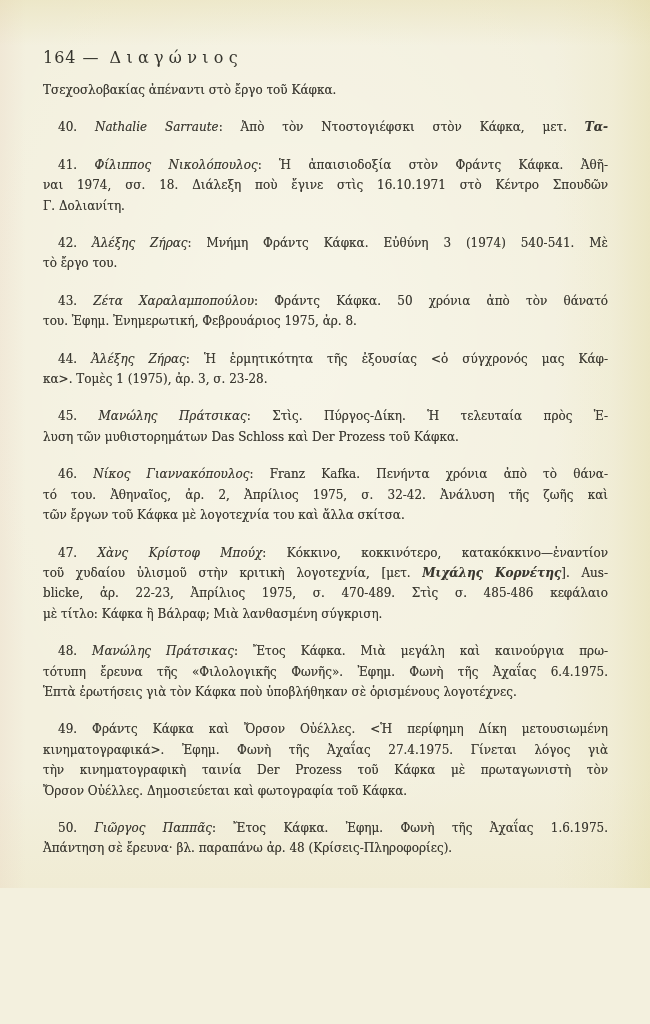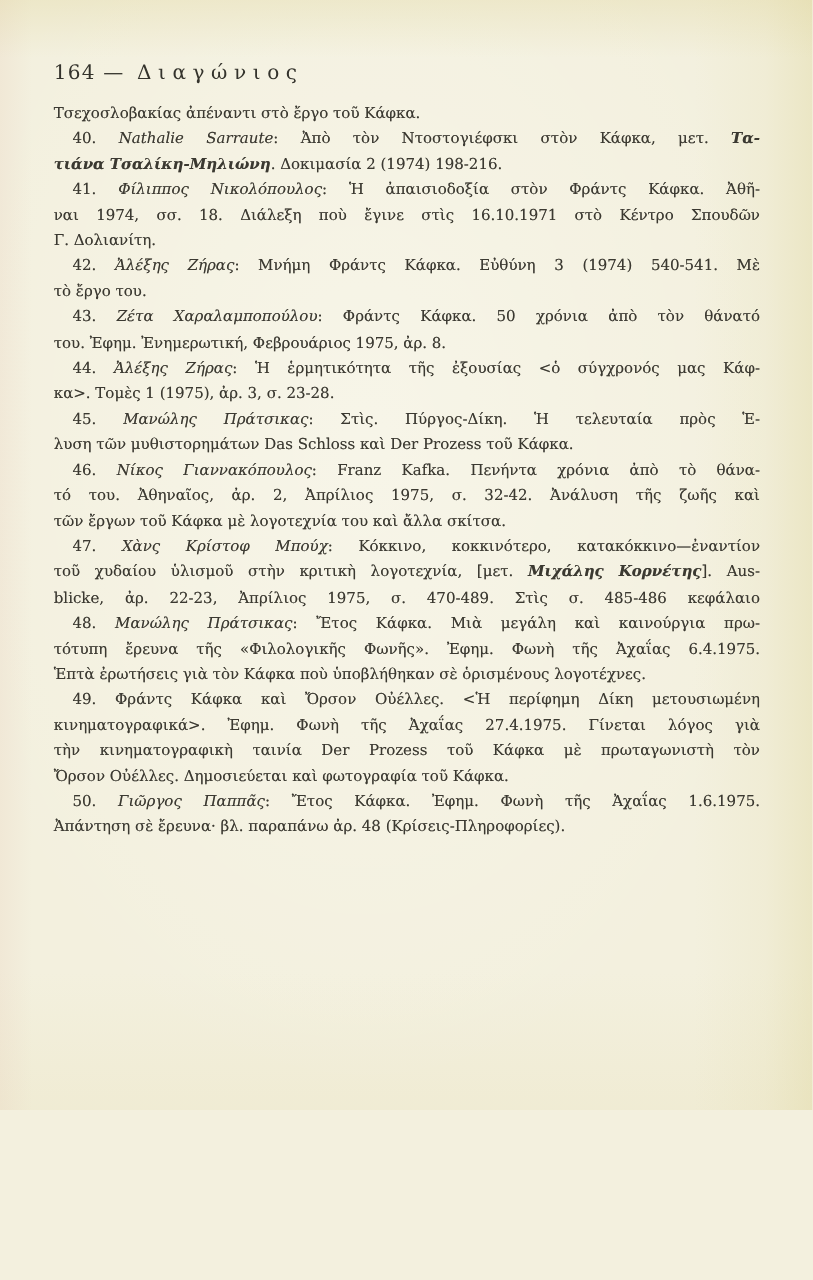--- a/index.html
+++ b/index.html
@@ -45,7 +45,7 @@
     white-space:normal;
   }
   .line.last{text-align-last:left;}
-  .line.indent{text-indent:15px;}
+  .line.indent{text-indent:15px;margin-top:17px;}
   .seg-n{font-style:normal;}
   .seg-i{font-style:italic;}
   .seg-bi{font-style:italic;font-weight:bold;}

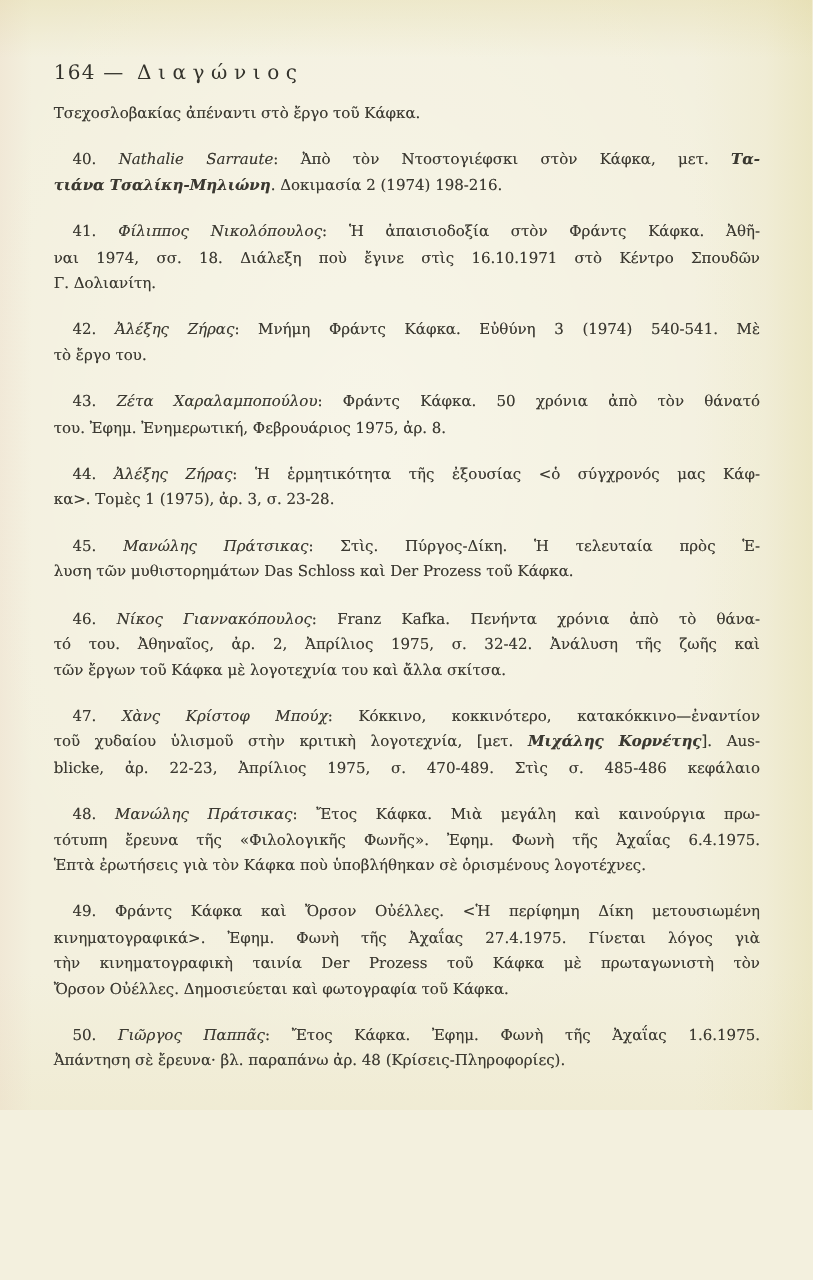--- a/index.html
+++ b/index.html
@@ -60,7 +60,6 @@
   <main class="text-block" id="body-lines">
       <div class="line last"><span class="seg-n">Τσεχοσλοβακίας ἀπέναντι στὸ ἔργο τοῦ Κάφκα.</span></div>
       <div class="line indent"><span class="seg-n">40. </span><span class="seg-i">Nathalie Sarraute</span><span class="seg-n">: Ἀπὸ τὸν Ντοστογιέφσκι στὸν Κάφκα, μετ. </span><span class="seg-bi">Τα-</span></div>
-      <div class="line last"><span class="seg-bi">τιάνα Τσαλίκη-Μηλιώνη</span><span class="seg-n">. Δοκιμασία 2 (1974) 198-216.</span></div>
       <div class="line indent"><span class="seg-n">41. </span><span class="seg-i">Φίλιππος Νικολόπουλος</span><span class="seg-n">: Ἡ ἀπαισιοδοξία στὸν Φράντς Κάφκα. Ἀθῆ-</span></div>
       <div class="line"><span class="seg-n">ναι 1974, σσ. 18. Διάλεξη ποὺ ἔγινε στὶς 16.10.1971 στὸ Κέντρο Σπουδῶν</span></div>
       <div class="line last"><span class="seg-n">Γ. Δολιανίτη.</span></div>

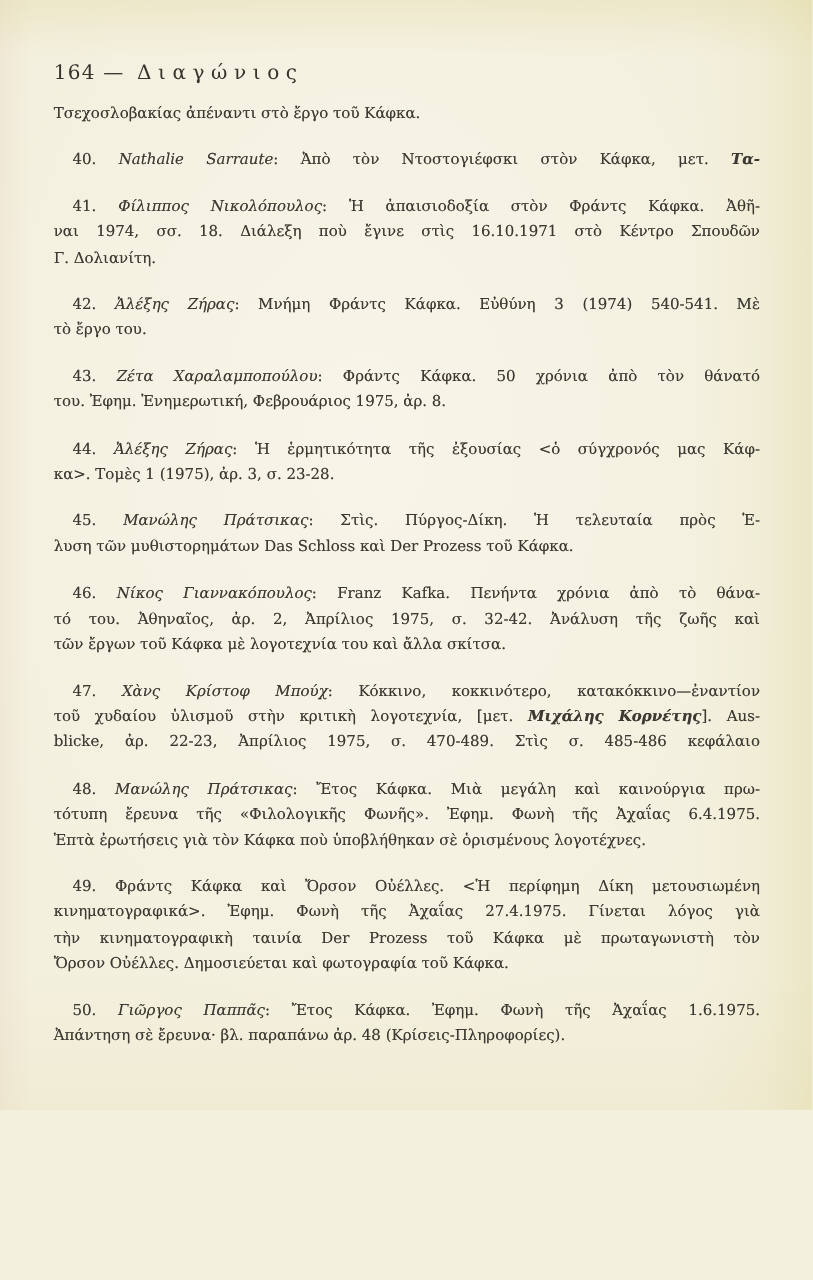--- a/index.html
+++ b/index.html
@@ -77,6 +77,7 @@
       <div class="line indent"><span class="seg-n">47. </span><span class="seg-i">Χὰνς Κρίστοφ Μπούχ</span><span class="seg-n">: Κόκκινο, κοκκινότερο, κατακόκκινο—ἐναντίον</span></div>
       <div class="line"><span class="seg-n">τοῦ χυδαίου ὑλισμοῦ στὴν κριτικὴ λογοτεχνία, [μετ. </span><span class="seg-bi">Μιχάλης Κορνέτης</span><span class="seg-n">]. Aus-</span></div>
       <div class="line"><span class="seg-n">blicke, ἀρ. 22-23, Ἀπρίλιος 1975, σ. 470-489. Στὶς σ. 485-486 κεφάλαιο</span></div>
+      <div class="line last"><span class="seg-n">μὲ τίτλο: Κάφκα ἢ Βάλραφ; Μιὰ λανθασμένη σύγκριση.</span></div>
       <div class="line indent"><span class="seg-n">48. </span><span class="seg-i">Μανώλης Πράτσικας</span><span class="seg-n">: Ἔτος Κάφκα. Μιὰ μεγάλη καὶ καινούργια πρω-</span></div>
       <div class="line"><span class="seg-n">τότυπη ἔρευνα τῆς «Φιλολογικῆς Φωνῆς». Ἐφημ. Φωνὴ τῆς Ἀχαΐας 6.4.1975.</span></div>
       <div class="line last"><span class="seg-n">Ἑπτὰ ἐρωτήσεις γιὰ τὸν Κάφκα ποὺ ὑποβλήθηκαν σὲ ὁρισμένους λογοτέχνες.</span></div>

